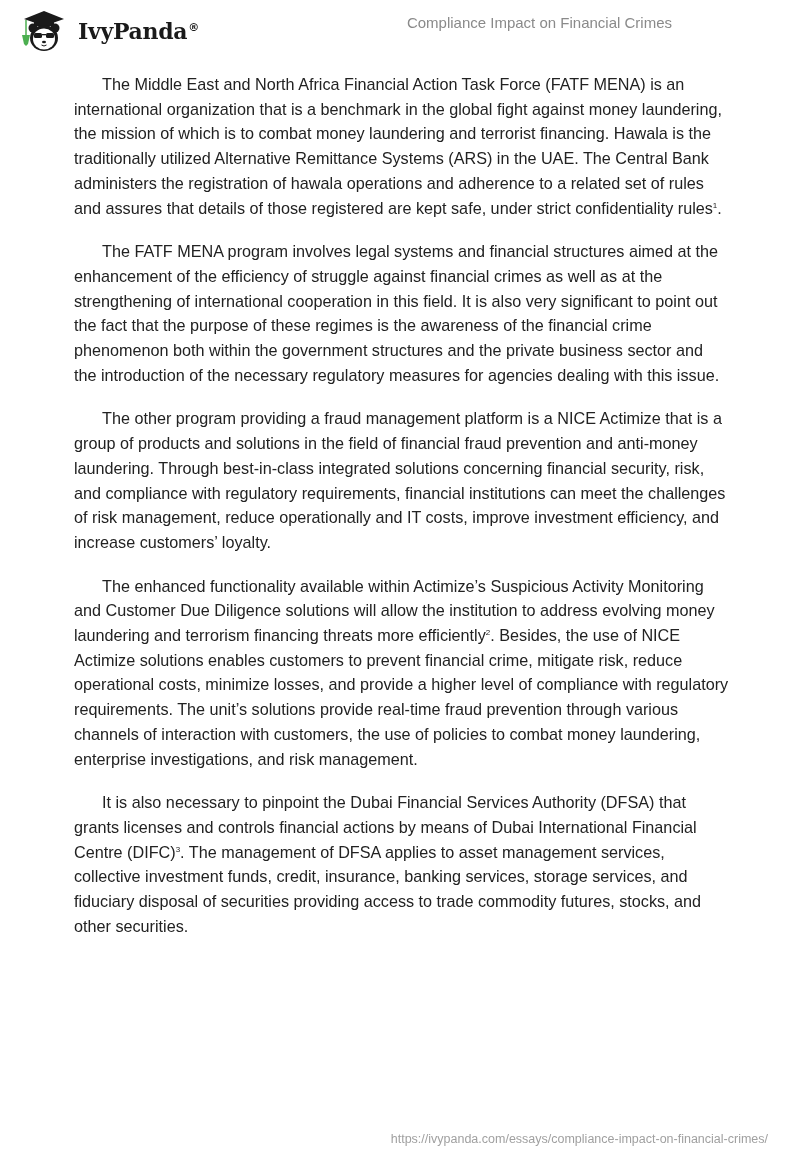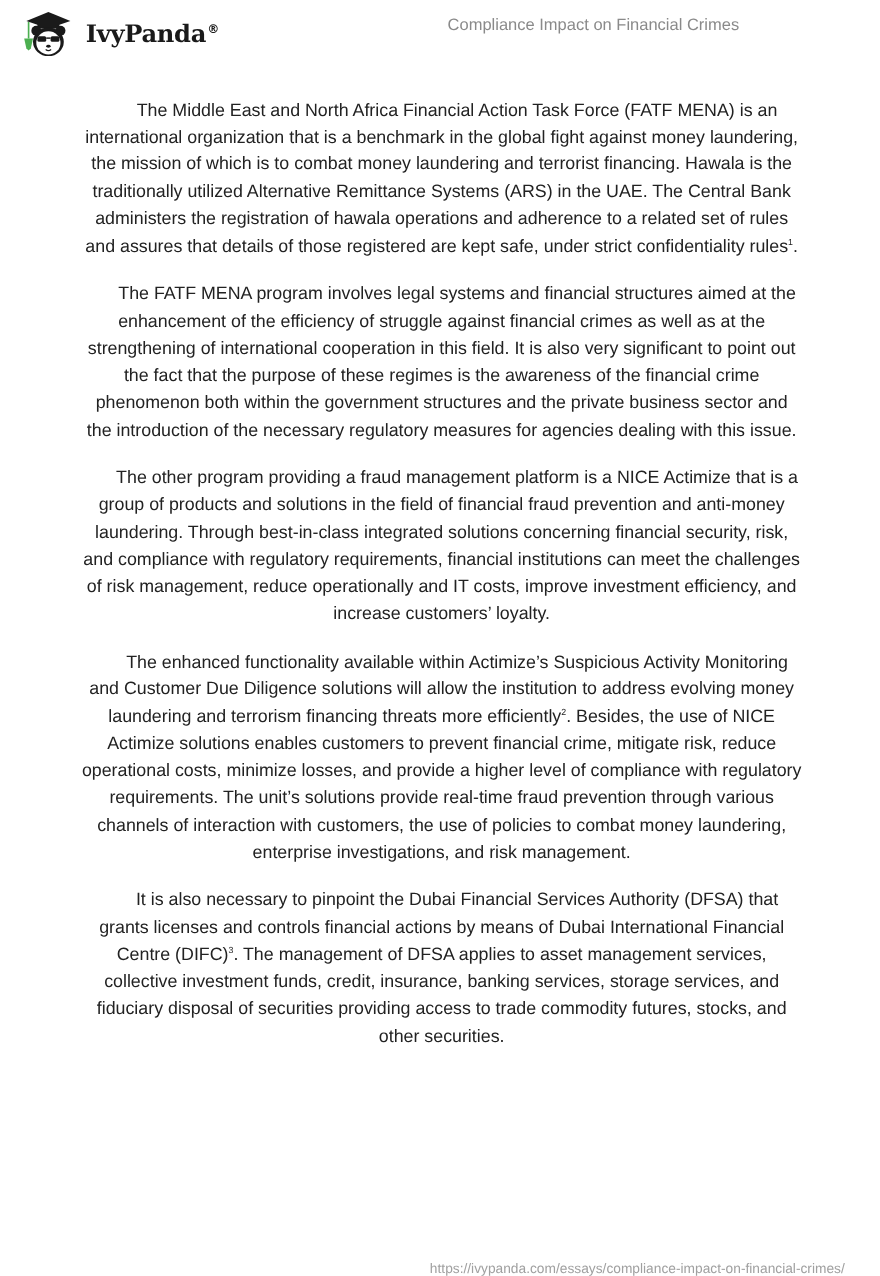--- a/index.html
+++ b/index.html
@@ -10,7 +10,7 @@
     .logo-text { font-family: "DejaVu Serif", serif; font-weight: bold; font-size: 22px; color: #1a1a1a; margin-left: 8px; letter-spacing: -0.3px; }
     .logo-reg { font-size: 11px; vertical-align: super; margin-left: 1px; font-family: "DejaVu Sans", sans-serif; }
     .doc-title { position: absolute; right: 32px; top: 14px; font-size: 15px; color: #8a8a8a; }
-    .content { position: absolute; left: 74px; top: 88px; width: 655px; text-align: center; }
+    .content { position: absolute; left: 74px; top: 72px; width: 655px; }
     .para { font-size: 16.2px; line-height: 24.7px; margin: 0 0 19px 0; text-indent: 28px; color: #222; }
     .para sup { font-size: 8px; line-height: 0; vertical-align: super; }
     .footer-url { position: absolute; right: 32px; top: 1132px; font-size: 12.5px; color: #a0a0a0; margin-top: 14px; }

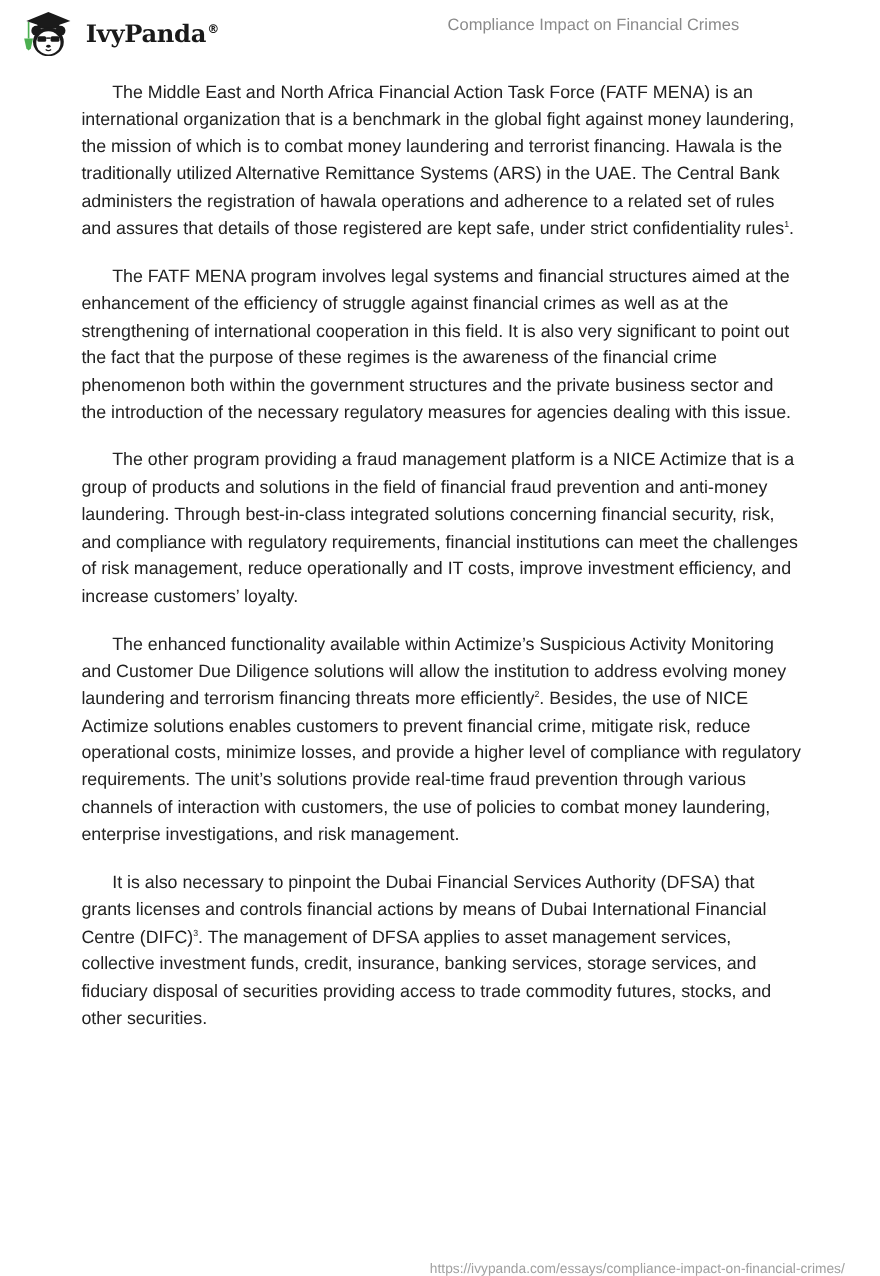--- a/index.html
+++ b/index.html
@@ -13,7 +13,7 @@
     .content { position: absolute; left: 74px; top: 72px; width: 655px; }
     .para { font-size: 16.2px; line-height: 24.7px; margin: 0 0 19px 0; text-indent: 28px; color: #222; }
     .para sup { font-size: 8px; line-height: 0; vertical-align: super; }
-    .footer-url { position: absolute; right: 32px; top: 1132px; font-size: 12.5px; color: #a0a0a0; margin-top: 14px; }
+    .footer-url { position: absolute; right: 32px; top: 1132px; font-size: 12.5px; color: #a0a0a0; }
   </style>
 </head>
 <body>

